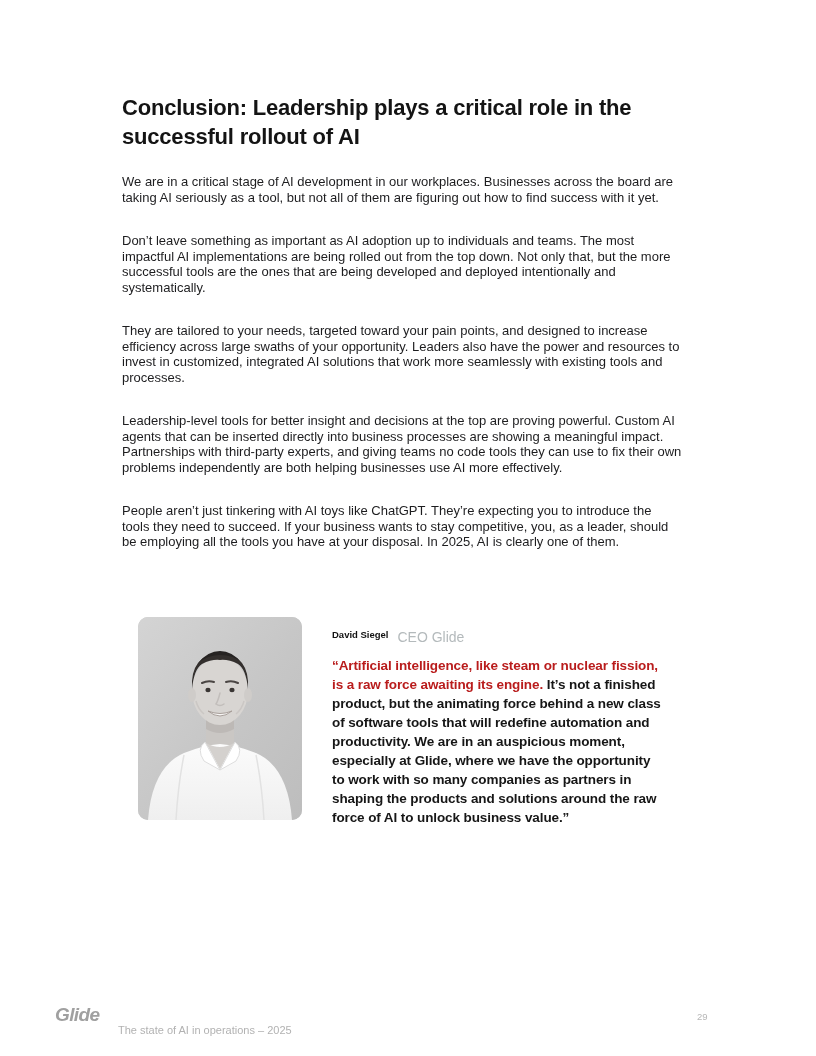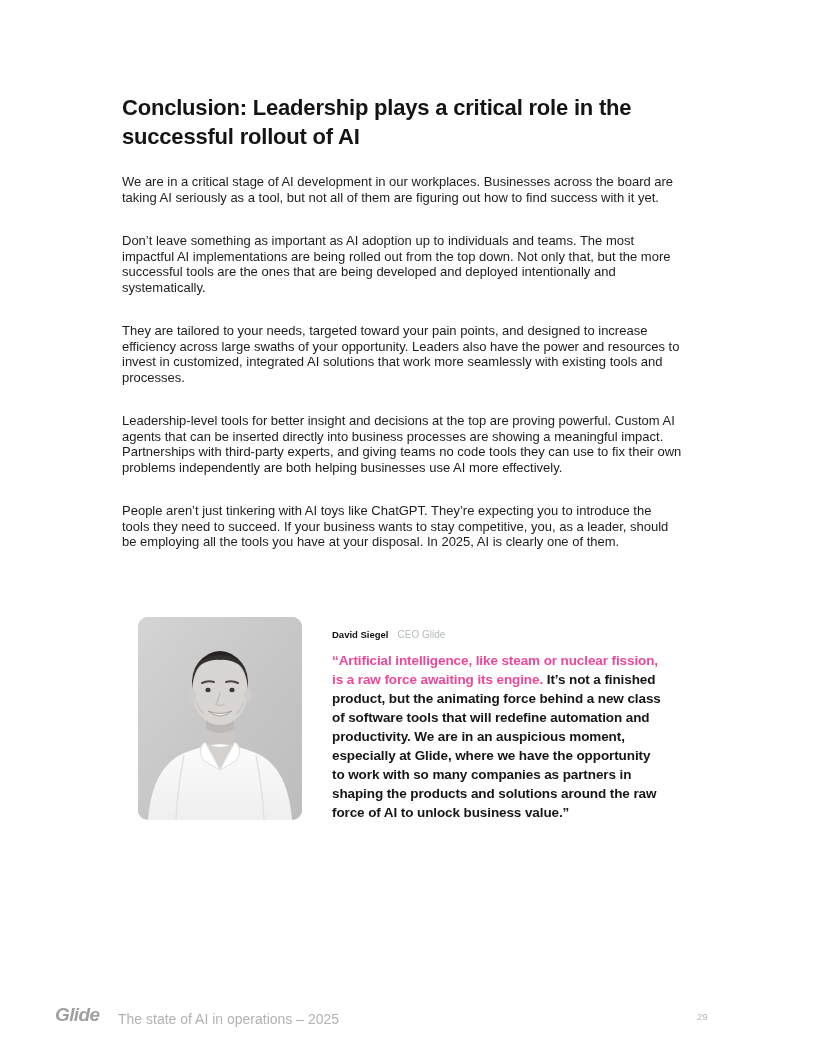--- a/index.html
+++ b/index.html
@@ -69,7 +69,7 @@
     color: #121212;
   }
   .attribution .role {
-    font-size: 10px;
+    font-size: 14px;
     color: #b4babc;
     margin-left: 9px;
   }

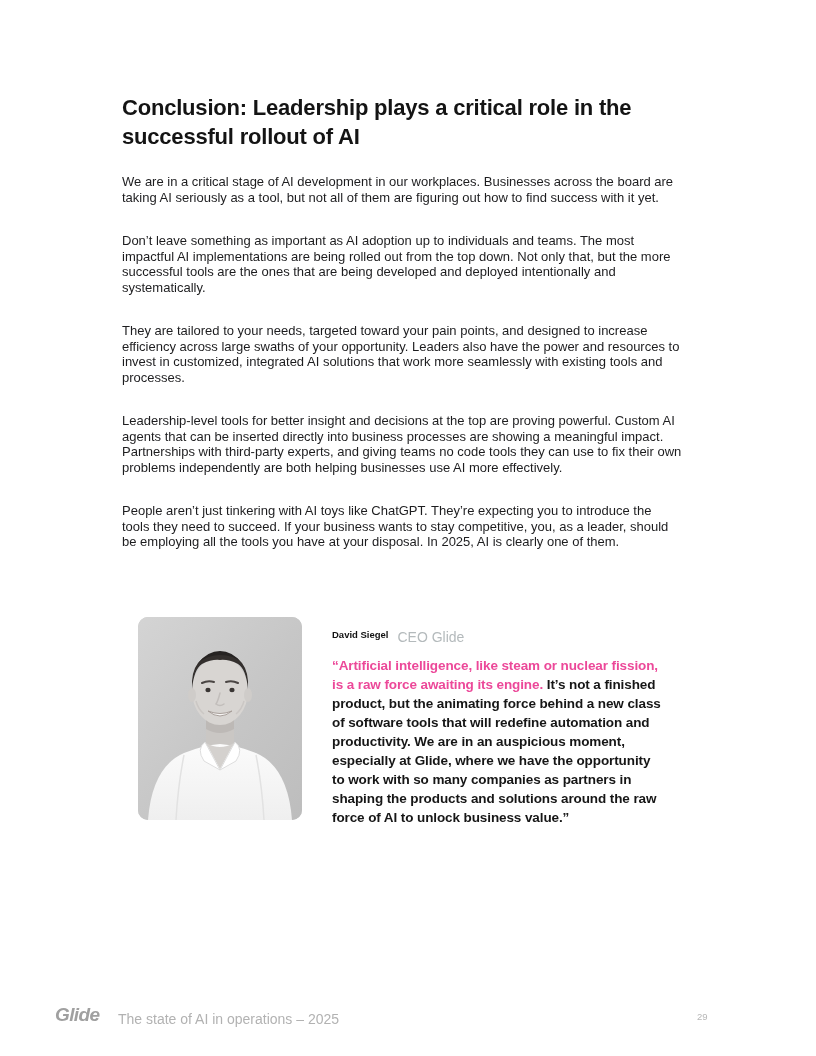--- a/index.html
+++ b/index.html
@@ -80,7 +80,7 @@
     color: #161616;
     letter-spacing: -0.1px;
   }
-  .quote-text .highlight { color: #ec4899; }
+  .quote-text .highlight { color: #b91c1c; }
   .footer {
     position: absolute;
     left: 0;

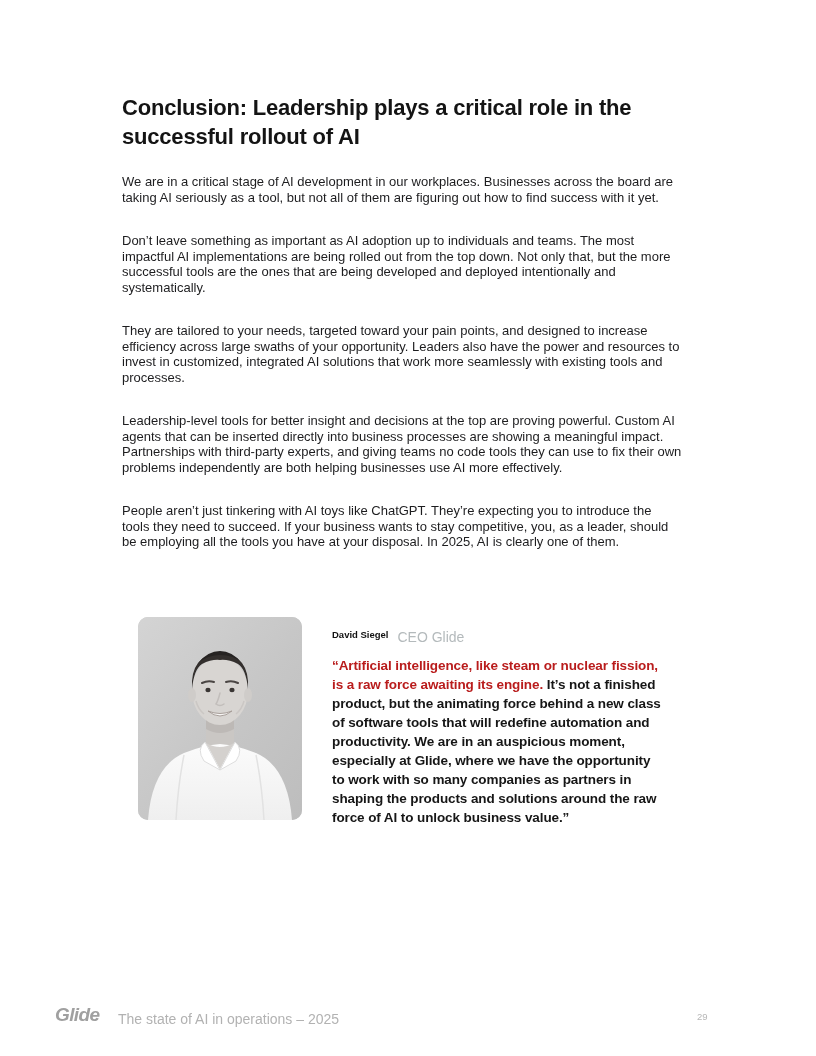--- a/index.html
+++ b/index.html
@@ -101,8 +101,8 @@
   .footer .tagline {
     position: absolute;
     left: 118px;
-    top: 9px;
-    font-size: 14px;
+    top: 22px;
+    font-size: 11px;
     color: #b2b2b2;
   }
   .footer .page-number {

